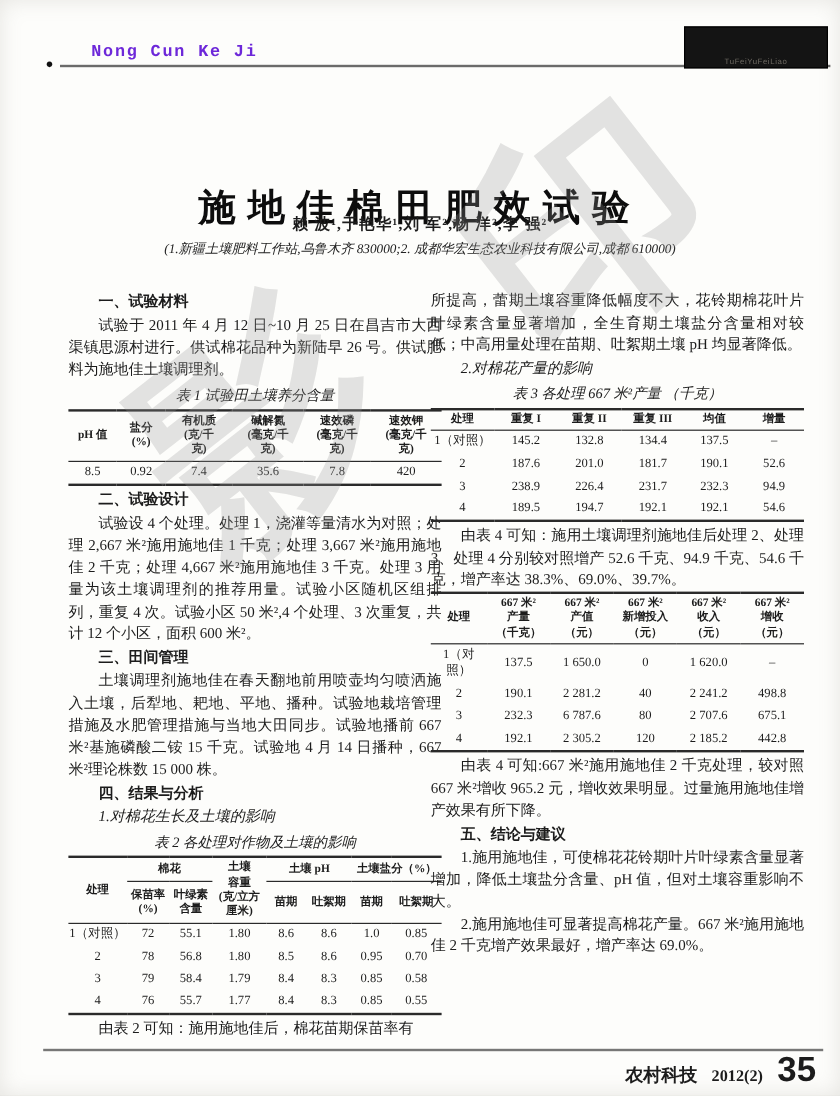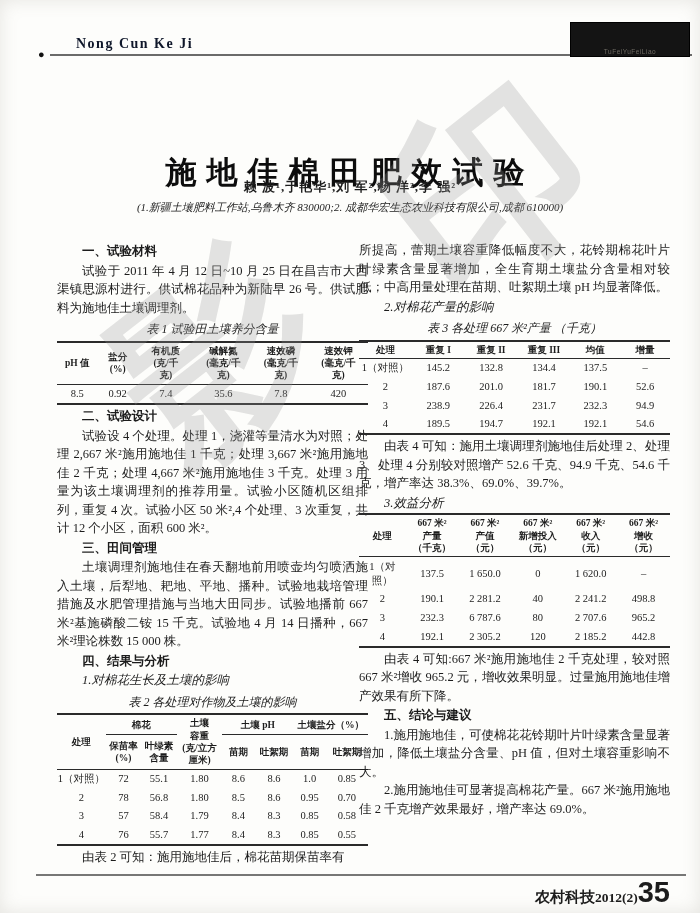--- a/index.html
+++ b/index.html
@@ -8,7 +8,7 @@
 
   
   .hdr-bullet{position:absolute;left:38px;top:48px;font-size:11px;color:#111;}
-  .hdr-pinyin{position:absolute;left:76px;top:36px;font-family:Liberation Serif, serif;font-weight:bold;font-size:14px;letter-spacing:1.5px;color:#0f172a;}
+  .hdr-pinyin{position:absolute;left:76px;top:36px;font-family:Liberation Mono, monospace;font-weight:bold;font-size:14px;letter-spacing:1.5px;color:#6d28d9;}
   .hdr-line{position:absolute;left:50px;right:8px;top:54px;height:2px;background:#3a3a3a;opacity:.75;}
   .hdr-badge{position:absolute;right:10px;top:22px;width:118px;height:33px;background:#141414;border:1px solid #000;display:flex;align-items:flex-end;justify-content:center;}
   .hdr-badge span{font-family:"Liberation Sans",sans-serif;font-size:6.5px;color:#6e6a62;letter-spacing:.5px;padding-bottom:1px;}

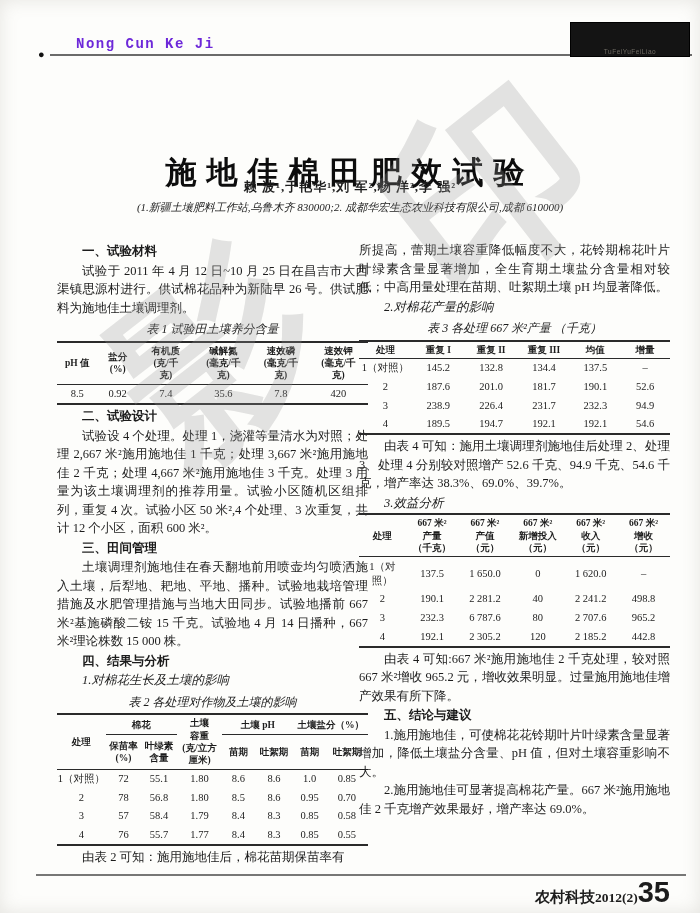--- a/index.html
+++ b/index.html
@@ -261,7 +261,6 @@
     </table>
 
     <p>由表 4 可知：施用土壤调理剂施地佳后处理 2、处理 3、处理 4 分别较对照增产 52.6 千克、94.9 千克、54.6 千克，增产率达 38.3%、69.0%、39.7%。</p>
-    <div class="sub-h">3.效益分析</div>
 
     <table>
       <colgroup>

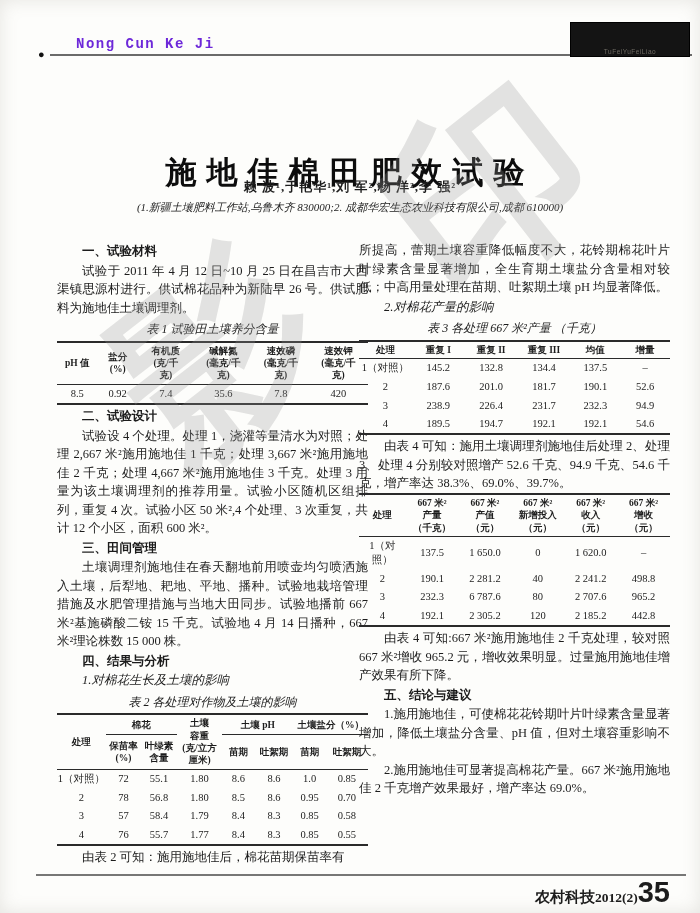--- a/index.html
+++ b/index.html
@@ -314,7 +314,7 @@
             <td>6 787.6</td>
             <td>80</td>
             <td>2 707.6</td>
-            <td>965.2</td>
+            <td>675.1</td>
           </tr>
           <tr>
             <td>4</td>

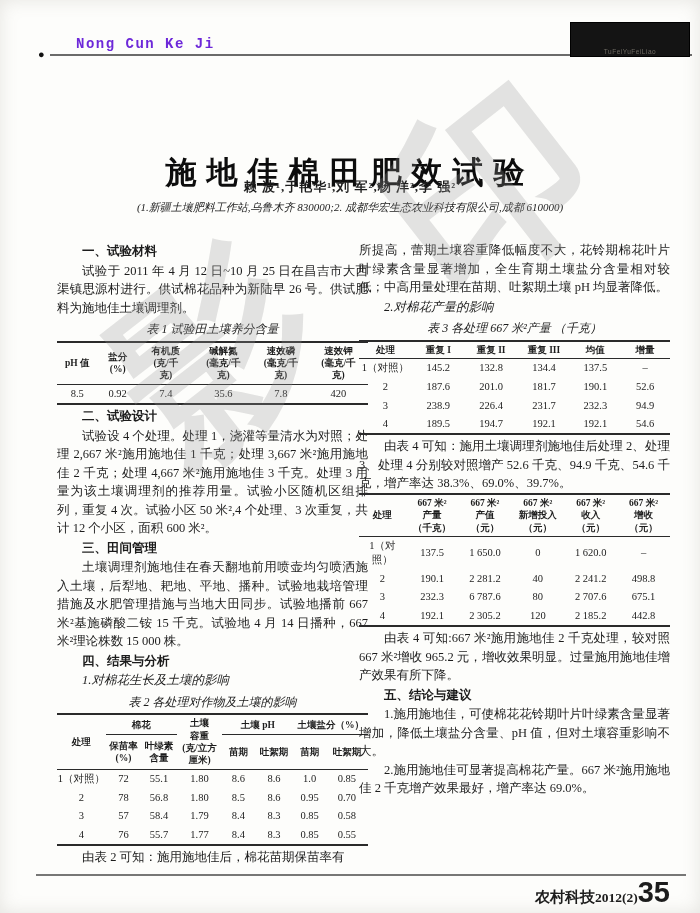--- a/index.html
+++ b/index.html
@@ -176,7 +176,7 @@
           </tr>
           <tr>
             <td>3</td>
-            <td>57</td>
+            <td>79</td>
             <td>58.4</td>
             <td>1.79</td>
             <td>8.4</td>

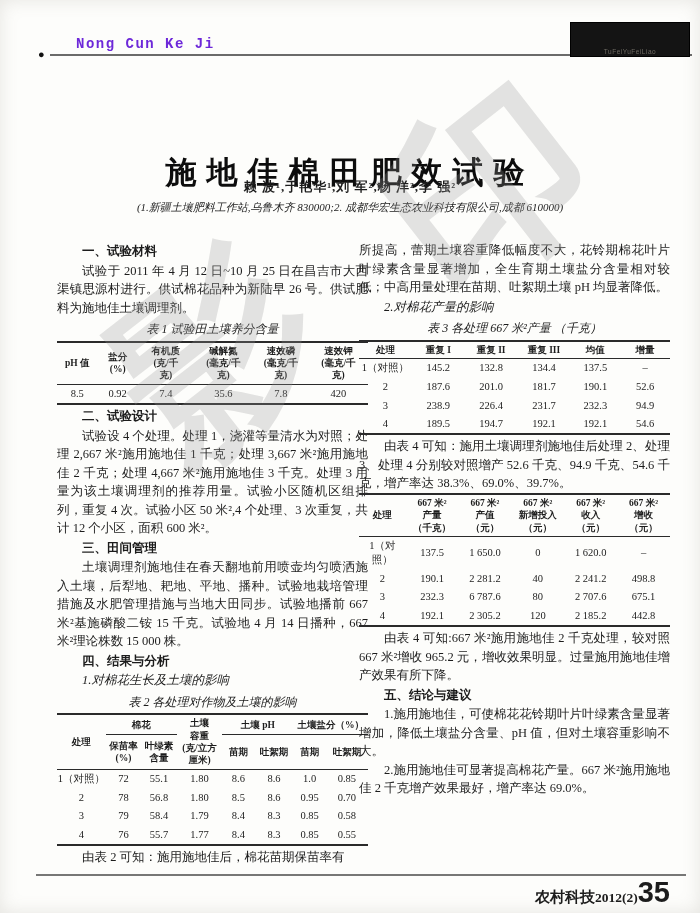--- a/index.html
+++ b/index.html
@@ -41,7 +41,7 @@
 
   
   .ftr-line{position:absolute;left:36px;right:14px;top:874px;height:1.5px;background:#555;opacity:.8;}
-  .ftr{position:absolute;right:30px;top:878px;display:flex;align-items:baseline;}
+  .ftr{position:absolute;right:20px;top:878px;display:flex;align-items:baseline;gap:12px;}
   .ftr .jname{font-weight:900;font-size:15px;font-family:"Liberation Sans",sans-serif;}
   .ftr .issue{font-weight:bold;font-size:13.5px;text-align:center;}
   .ftr .pageno{font-weight:900;font-size:29px;font-family:"Liberation Sans",sans-serif;line-height:1;}

